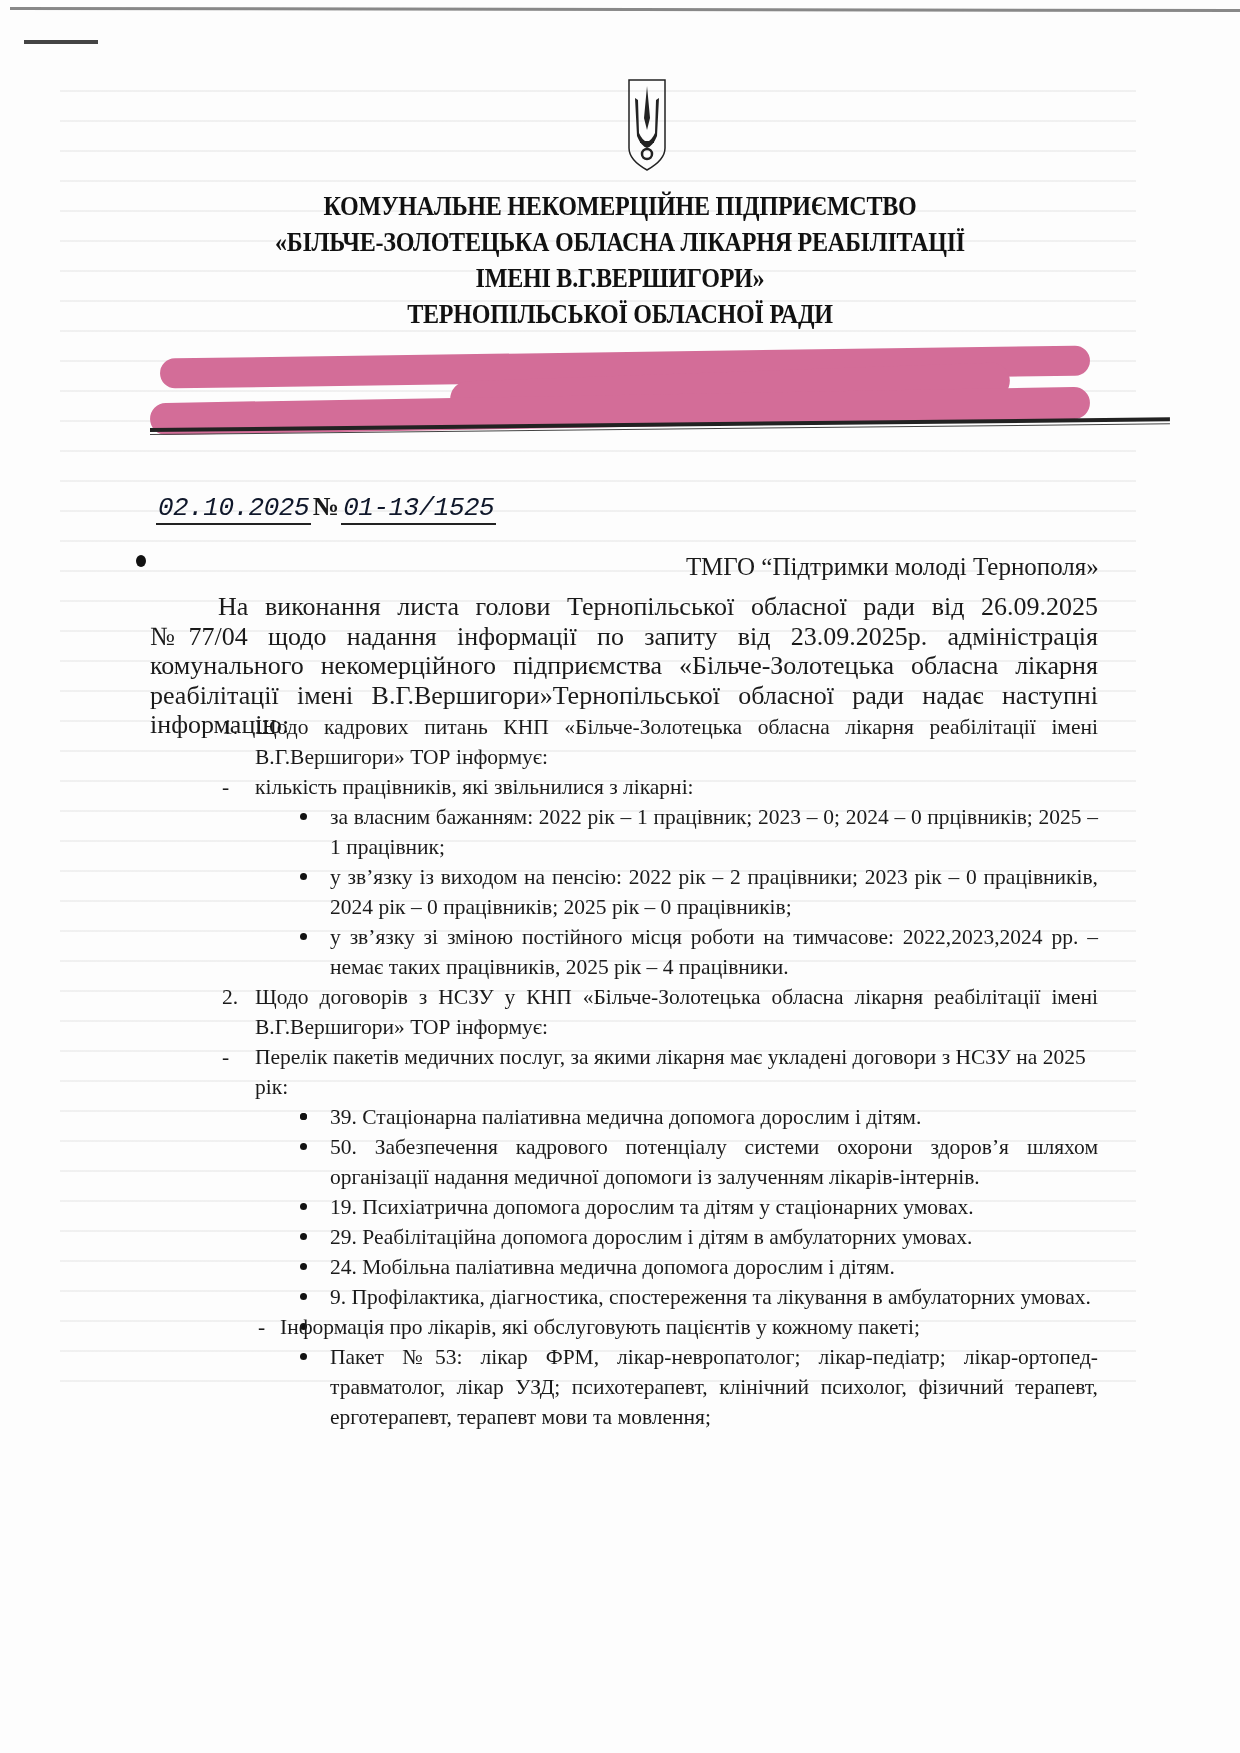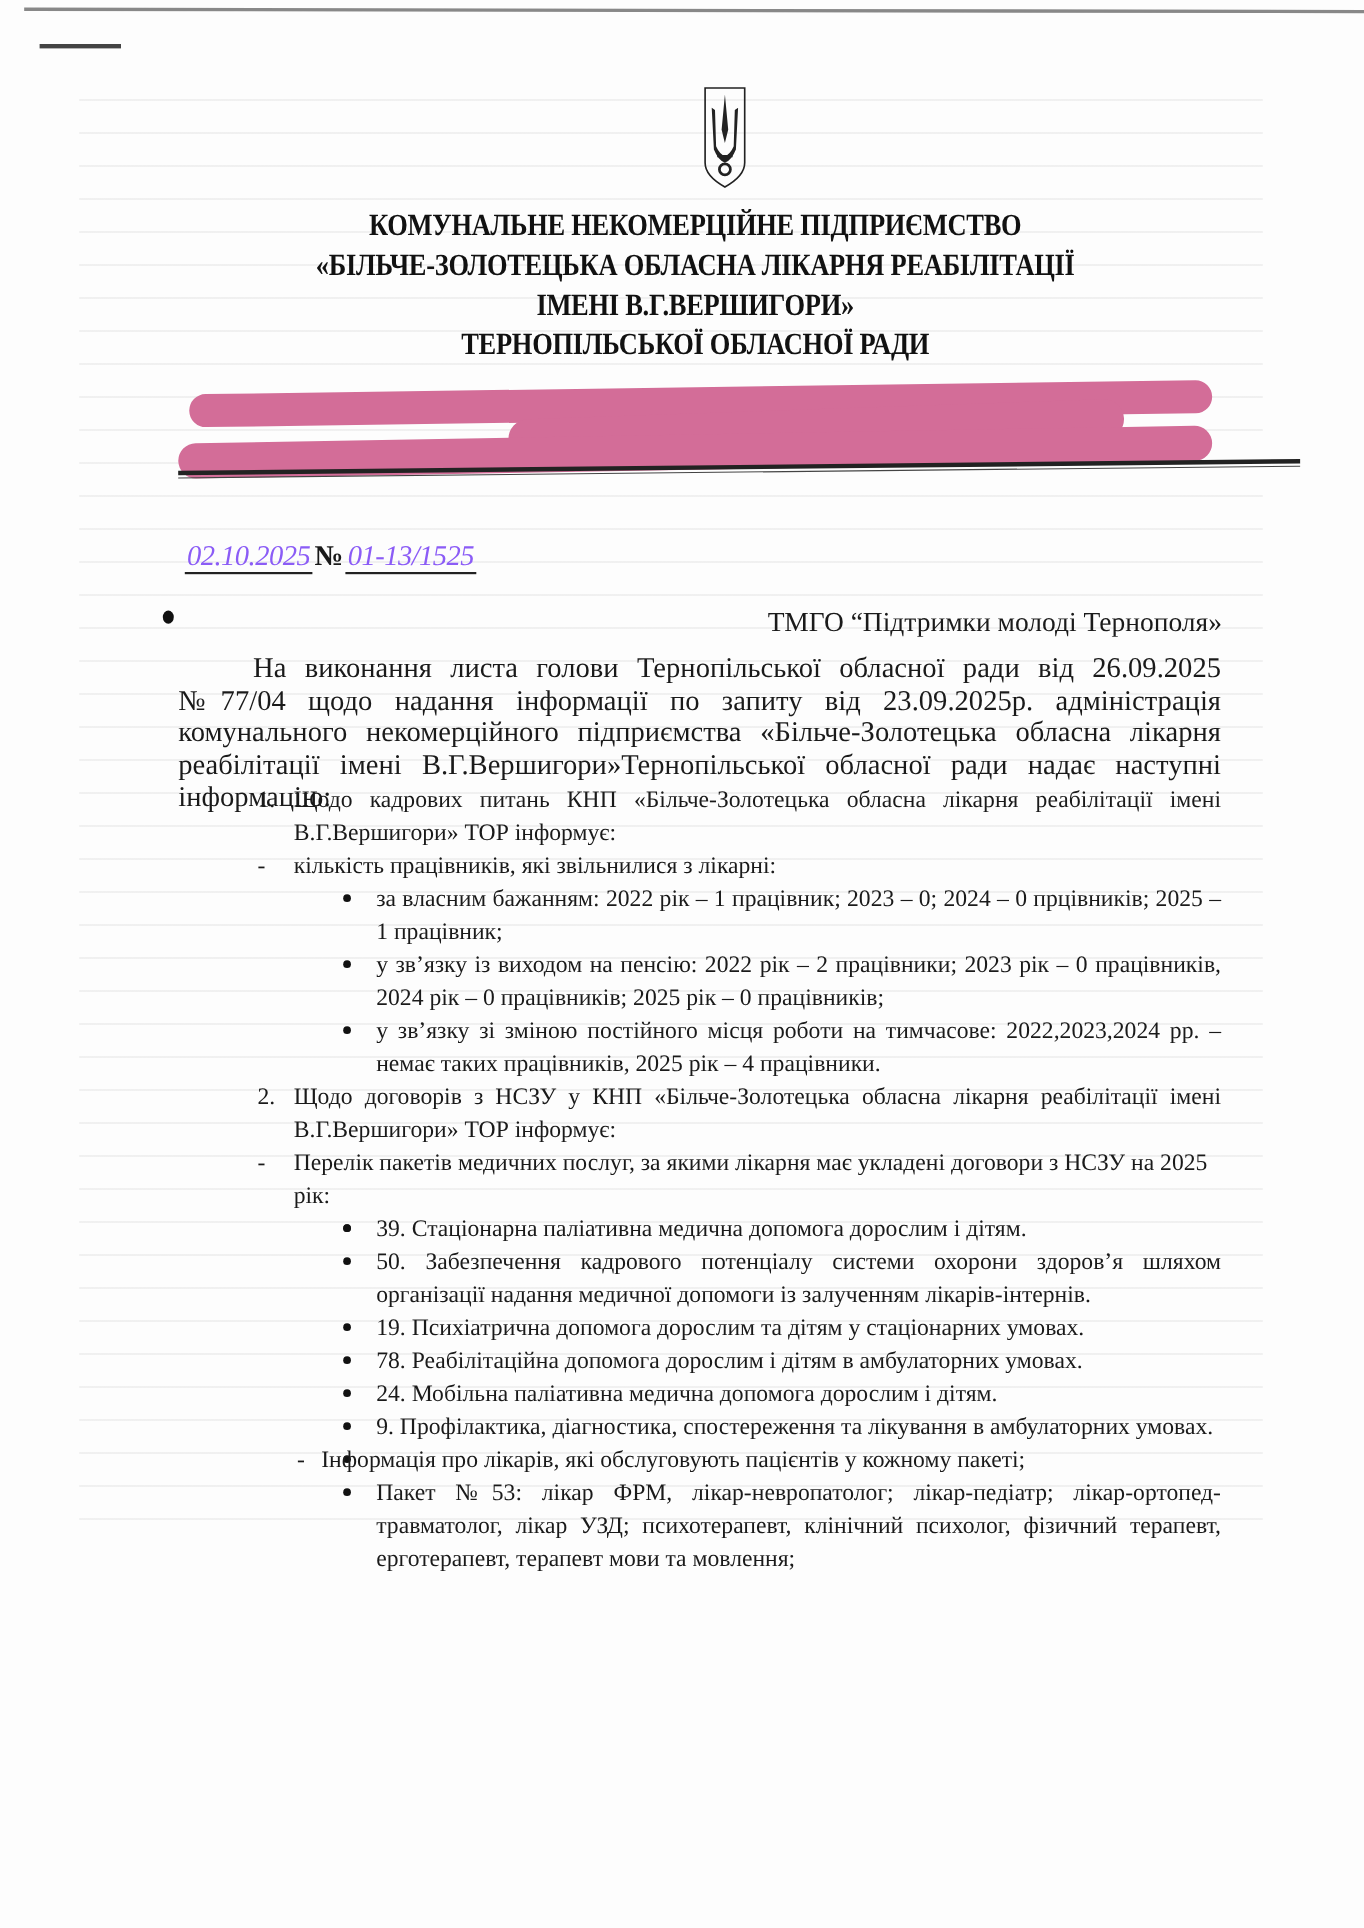--- a/index.html
+++ b/index.html
@@ -10,7 +10,7 @@
       color: #1a1a1a;
       position: relative;
     }
-    .page { position: absolute; left: 12px; top: 0; width: 1196px; height: 1753px; }
+    .page { position: absolute; left: 0; top: 0; width: 1196px; height: 1753px; }
     .bleed {
       position: absolute; left: 60px; right: 60px; top: 90px; height: 1300px;
       opacity: 0.05; pointer-events: none;

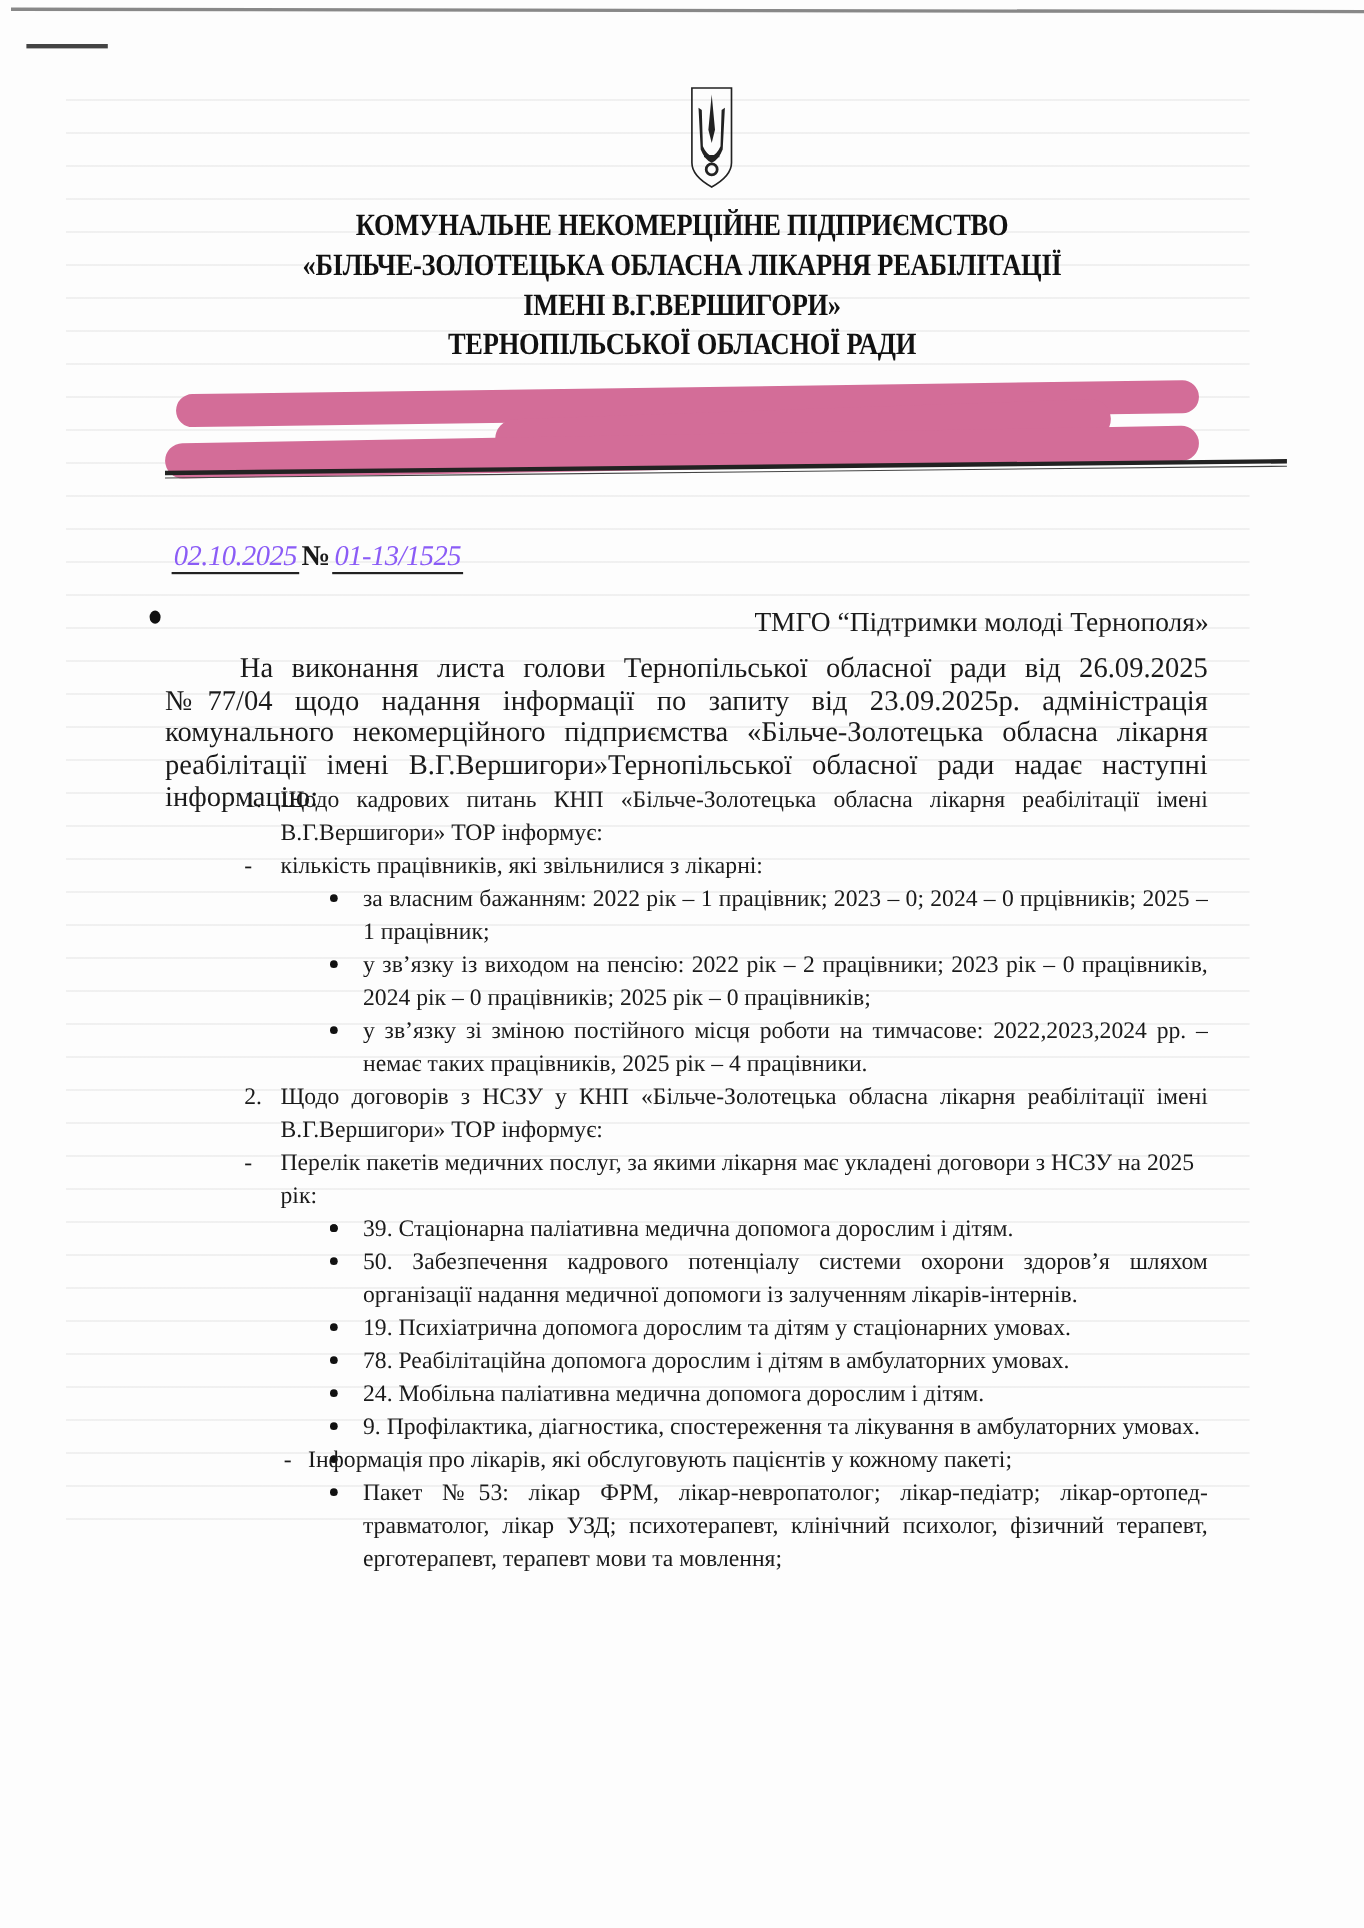--- a/index.html
+++ b/index.html
@@ -38,7 +38,7 @@
     .rule { position: absolute; left: 150px; top: 428px; width: 1020px; height: 4px; background: #222; transform: rotate(-0.6deg); transform-origin: left; }
     .rule2 { position: absolute; left: 150px; top: 434px; width: 1020px; height: 1px; background: #444; transform: rotate(-0.6deg); transform-origin: left; }
     .ref { position: absolute; left: 156px; top: 490px; font-size: 28px; }
-    .hand { font-family: Liberation Serif, serif; font-style: italic; color: #8b5cf6; font-size: 26px; border-bottom: 2px solid #222; padding: 0 2px; letter-spacing: -0.5px; }
+    .hand { font-family: Liberation Mono, monospace; font-style: italic; color: #0f172a; font-size: 26px; border-bottom: 2px solid #222; padding: 0 2px; letter-spacing: -0.5px; }
     .no { font-weight: bold; font-size: 26px; margin: 0 2px; }
     .dot { position: absolute; left: 136px; top: 555px; width: 10px; height: 12px; background: #111; border-radius: 50%; }
     .addressee { position: absolute; left: 686px; top: 553px; font-size: 25px; }

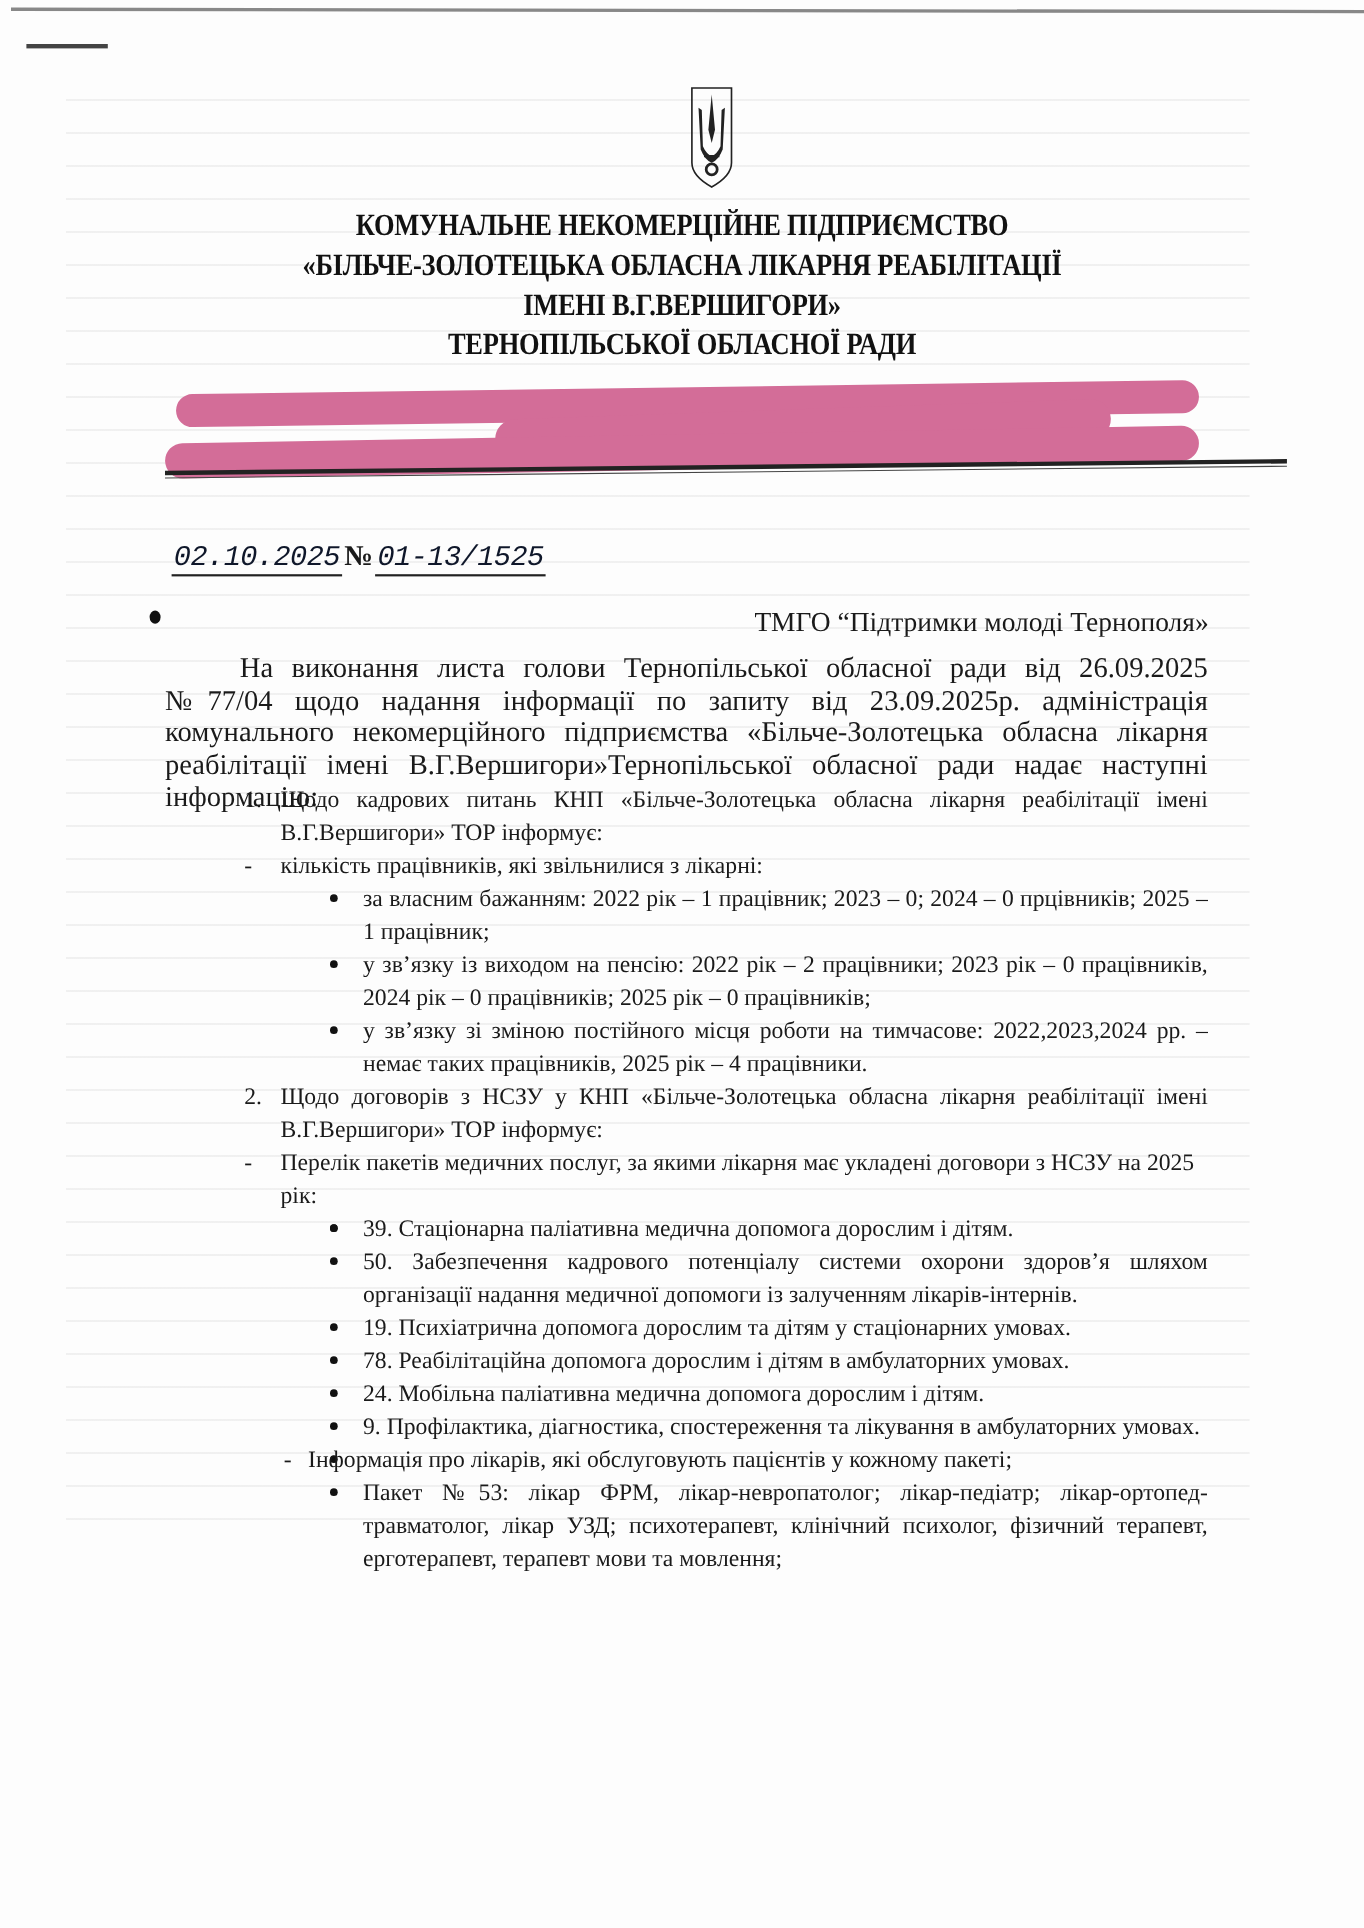--- a/index.html
+++ b/index.html
@@ -118,7 +118,7 @@
     <div class="bul-item"><span class="bul-mark"></span><span>39. Стаціонарна паліативна медична допомога дорослим і дітям.</span></div>
     <div class="bul-item"><span class="bul-mark"></span><span>50. Забезпечення кадрового потенціалу системи охорони здоров’я шляхом організації надання медичної допомоги із залученням лікарів-інтернів.</span></div>
     <div class="bul-item"><span class="bul-mark"></span><span>19. Психіатрична допомога дорослим та дітям у стаціонарних умовах.</span></div>
-    <div class="bul-item"><span class="bul-mark"></span><span>78. Реабілітаційна допомога дорослим і дітям в амбулаторних умовах.</span></div>
+    <div class="bul-item"><span class="bul-mark"></span><span>29. Реабілітаційна допомога дорослим і дітям в амбулаторних умовах.</span></div>
     <div class="bul-item"><span class="bul-mark"></span><span>24. Мобільна паліативна медична допомога  дорослим і дітям.</span></div>
     <div class="bul-item"><span class="bul-mark"></span><span>9. Профілактика, діагностика, спостереження та лікування в амбулаторних умовах.</span></div>
     <div class="bul-item"><span class="bul-mark"></span></div>

